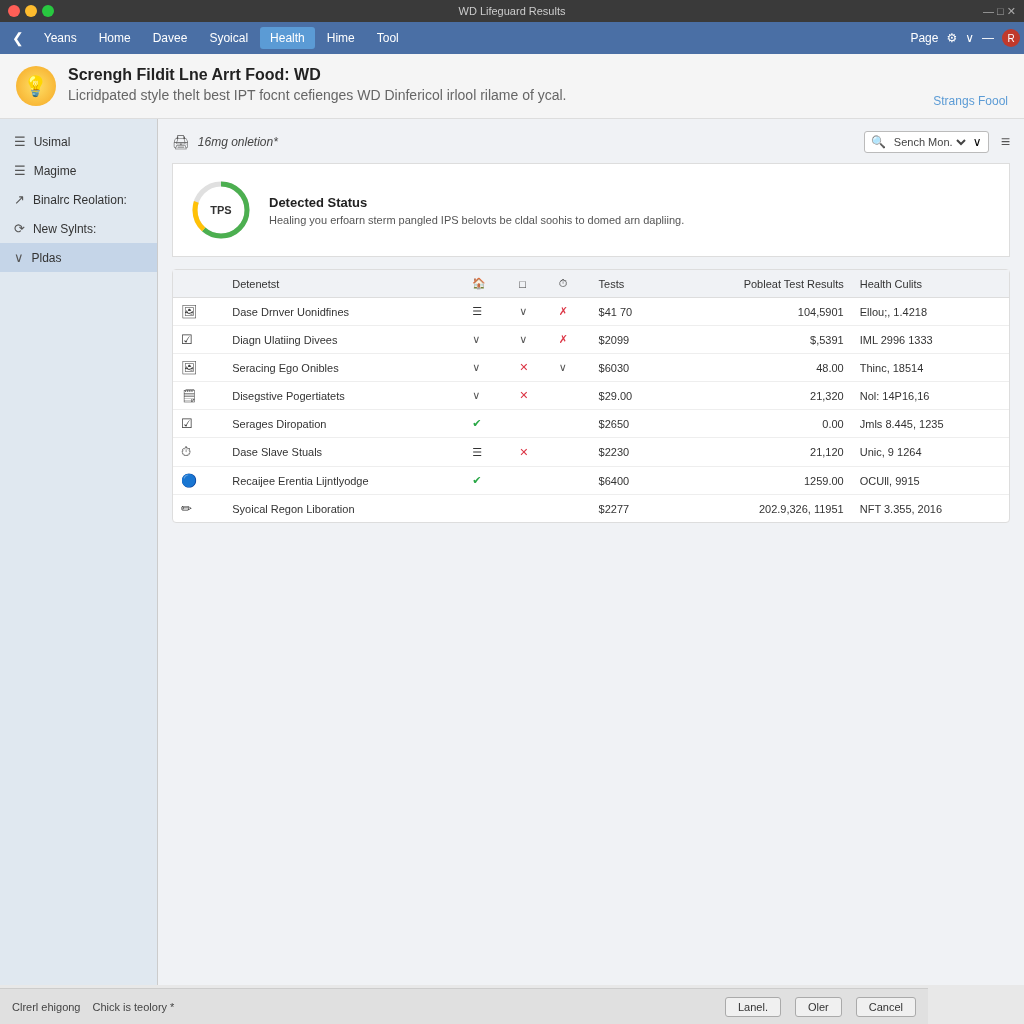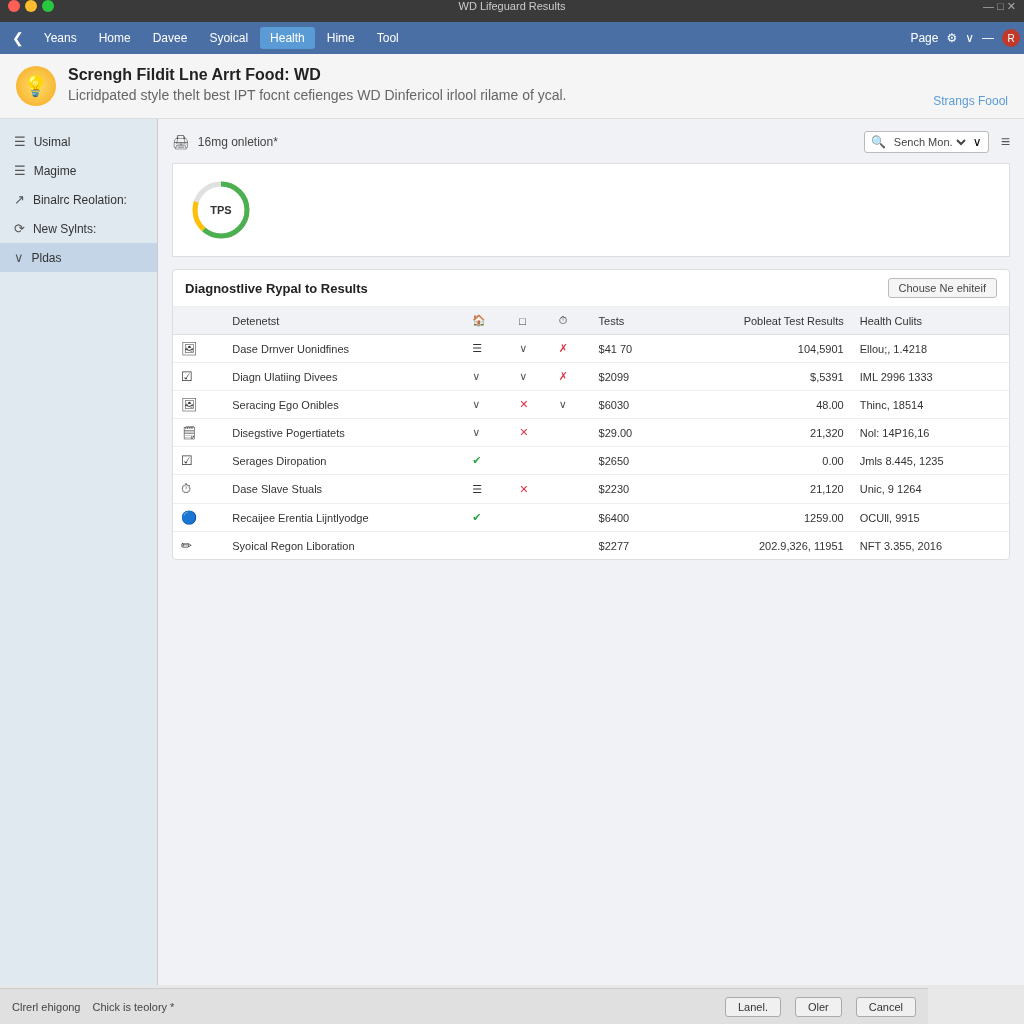--- a/index.html
+++ b/index.html
@@ -10,7 +10,7 @@
       background: #3a3a3a;
       height: 22px;
       display: flex;
-      align-items: flex-start;
+      align-items: center;
       justify-content: center;
       color: #ccc;
       font-size: 11px;

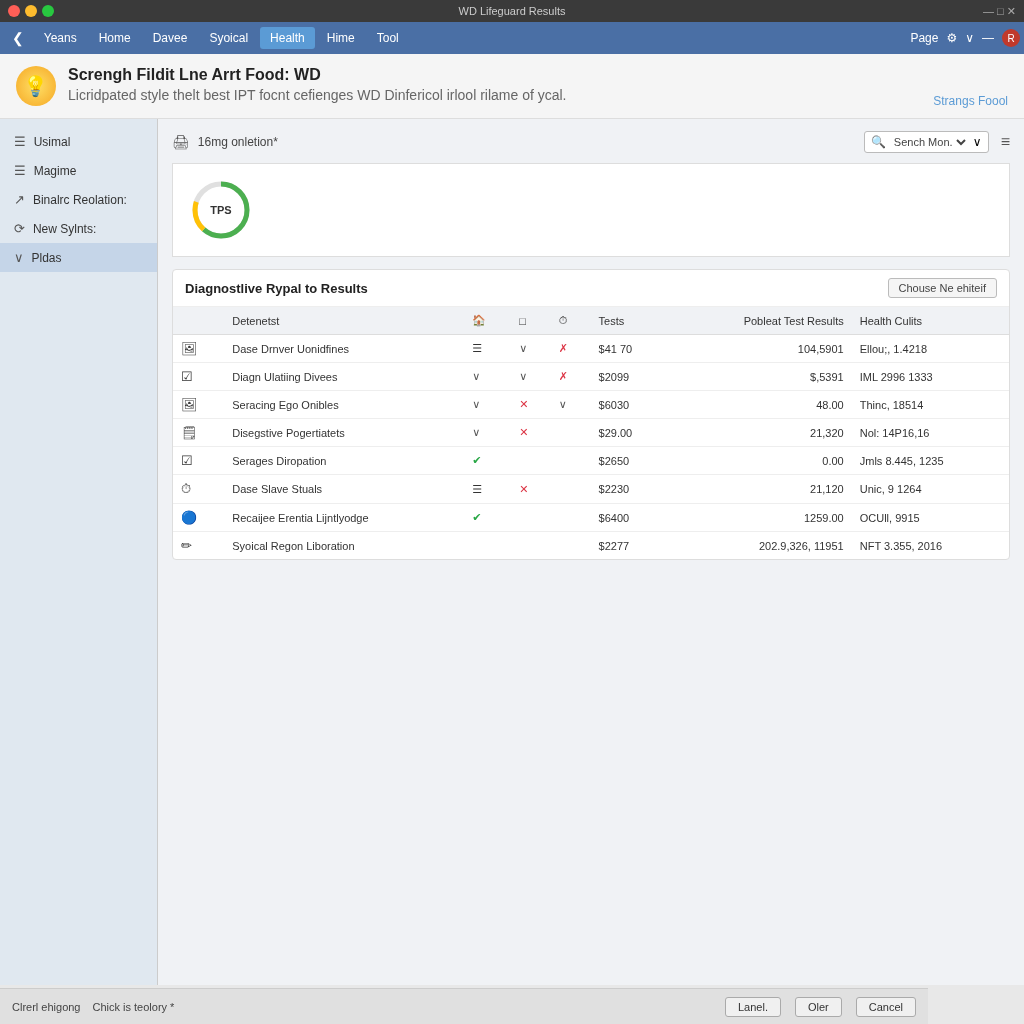--- a/index.html
+++ b/index.html
@@ -130,7 +130,7 @@
       gap: 8px;
     }
     .toolbar-icon { font-size: 14px; color: #555; }
-    .toolbar-text { font-size: 12px; color: #444; flex: 1; }
+    .toolbar-text { font-size: 12px; color: #444; flex: 1; font-style: italic; }
     .search-box {
       display: flex;
       align-items: center;

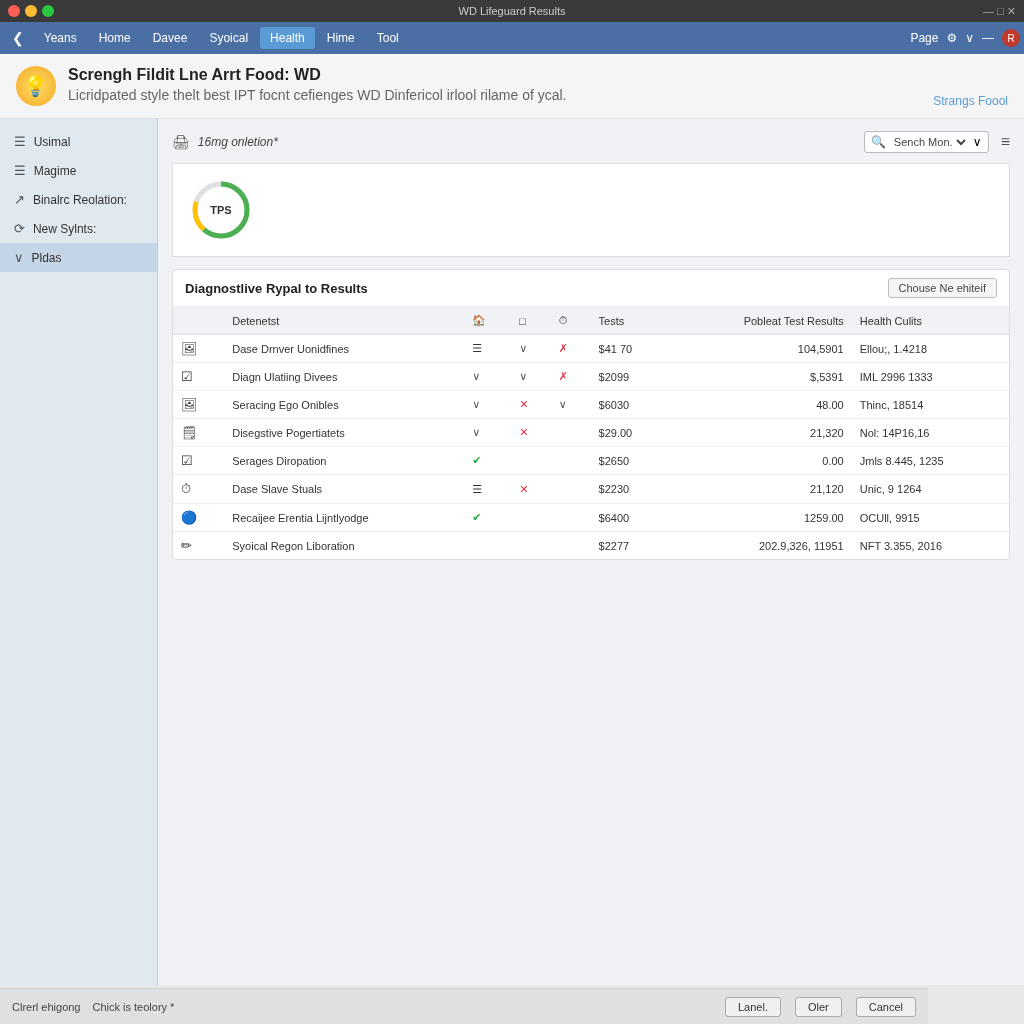--- a/index.html
+++ b/index.html
@@ -336,6 +336,10 @@
           <circle cx="32" cy="32" r="26" fill="none" stroke="#ffc107" stroke-width="5" stroke-dasharray="30 133" stroke-dashoffset="-100" transform="rotate(-90 32 32)"></circle>
         </svg>
         <div class="tps-label">TPS</div>
+      </div>
+      <div class="status-text">
+        <h3>Detected Status</h3>
+        <p>Healing you erfoarn sterm pangled IPS belovts be cldal soohis to domed arn dapliing.</p>
       </div>
     </div>
 

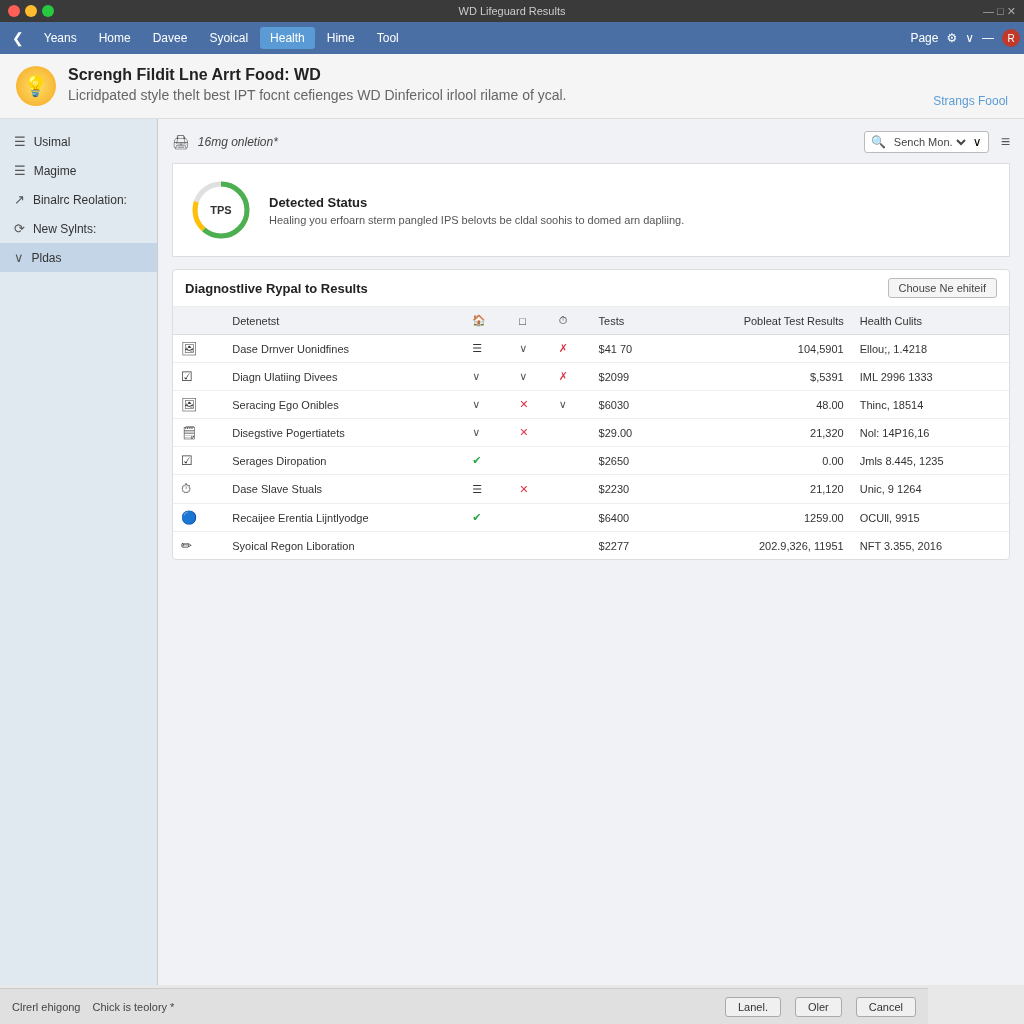--- a/index.html
+++ b/index.html
@@ -344,10 +344,6 @@
     </div>
 
     <div class="table-section">
-      <div class="table-header">
-        <span class="table-title">Diagnostlive Rypal to Results</span>
-        <button class="table-action-btn">Chouse Ne ehiteif</button>
-      </div>
       <table>
         <thead>
           <tr>

